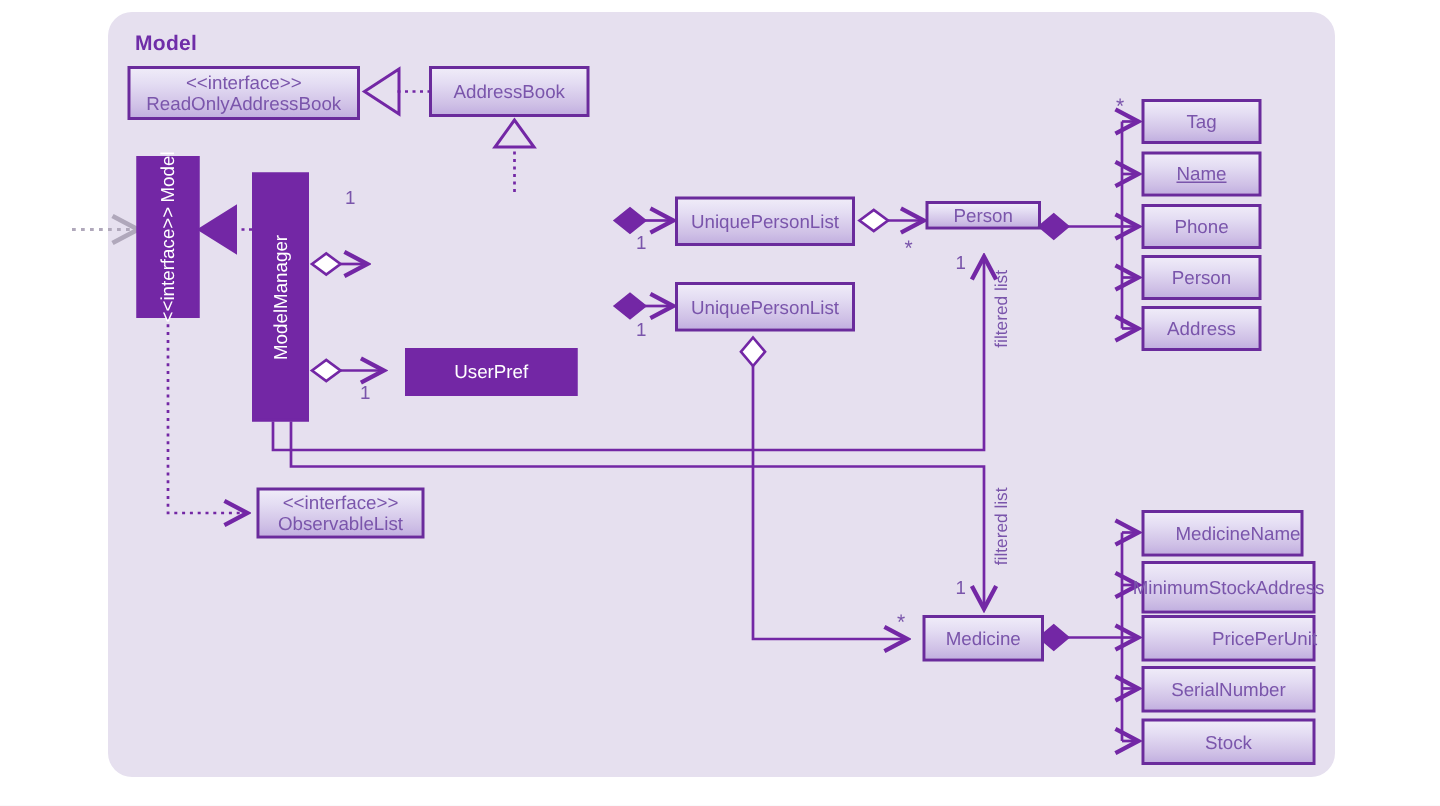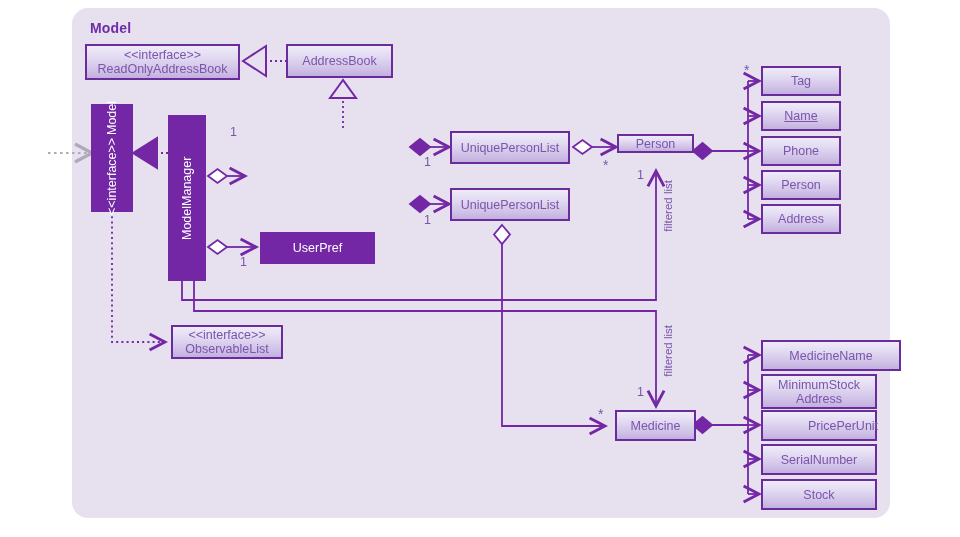--- a/index.html
+++ b/index.html
@@ -214,7 +214,7 @@
   </div>
 
 
-  <div class="node solid" style="left:260px; top:232px; width:115px; height:32px;">
+  <div class="node solid" style="left:270px; top:232px; width:115px; height:32px;">
     <span>UserPref</span>
   </div>
 

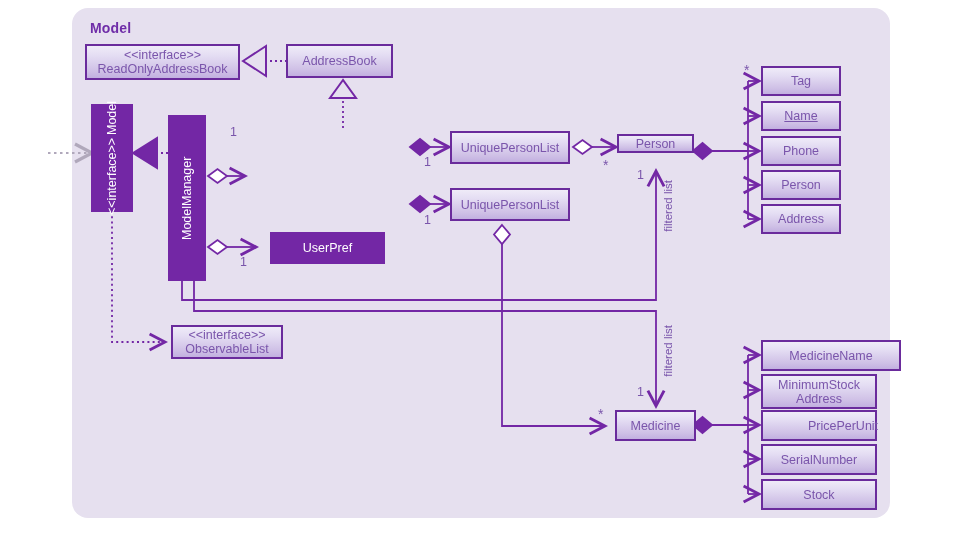--- a/index.html
+++ b/index.html
@@ -255,7 +255,7 @@
     <span>Address</span>
   </div>
 
-  <div class="node grad" style="left:761px; top:340px; width:140px; height:31px;">
+  <div class="node grad" style="left:761px; top:340px; width:108px; height:31px;justify-content:flex-end;">
     <span>MedicineName</span>
   </div>
   <div class="node grad" style="left:761px; top:374px; width:116px; height:35px; flex-direction:column;">

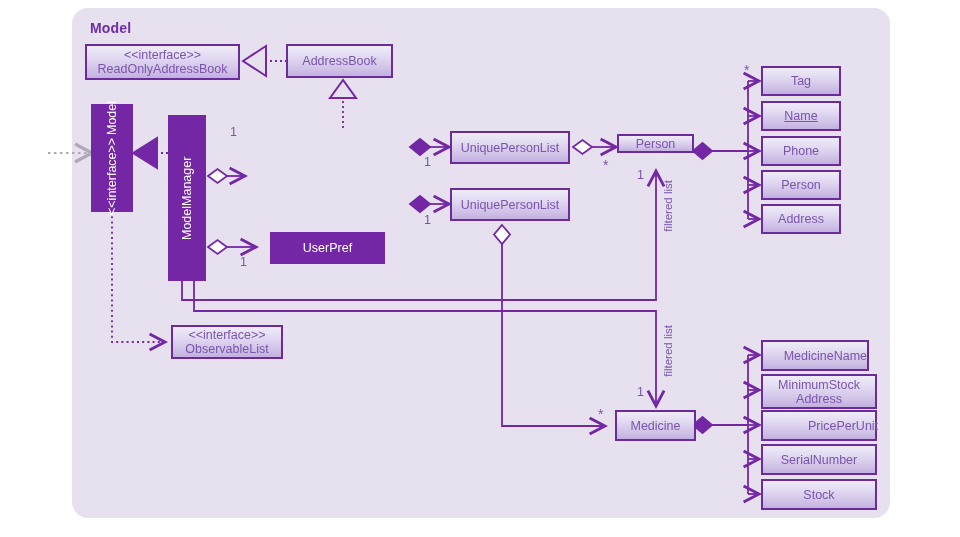--- a/index.html
+++ b/index.html
@@ -258,7 +258,7 @@
   <div class="node grad" style="left:761px; top:340px; width:108px; height:31px;justify-content:flex-end;">
     <span>MedicineName</span>
   </div>
-  <div class="node grad" style="left:761px; top:374px; width:116px; height:35px; flex-direction:column;">
+  <div class="node grad" style="left:761px; top:374px; width:116px; height:35px; flex-direction:row;">
     <span>MinimumStock</span>
     <span>Address</span>
   </div>

